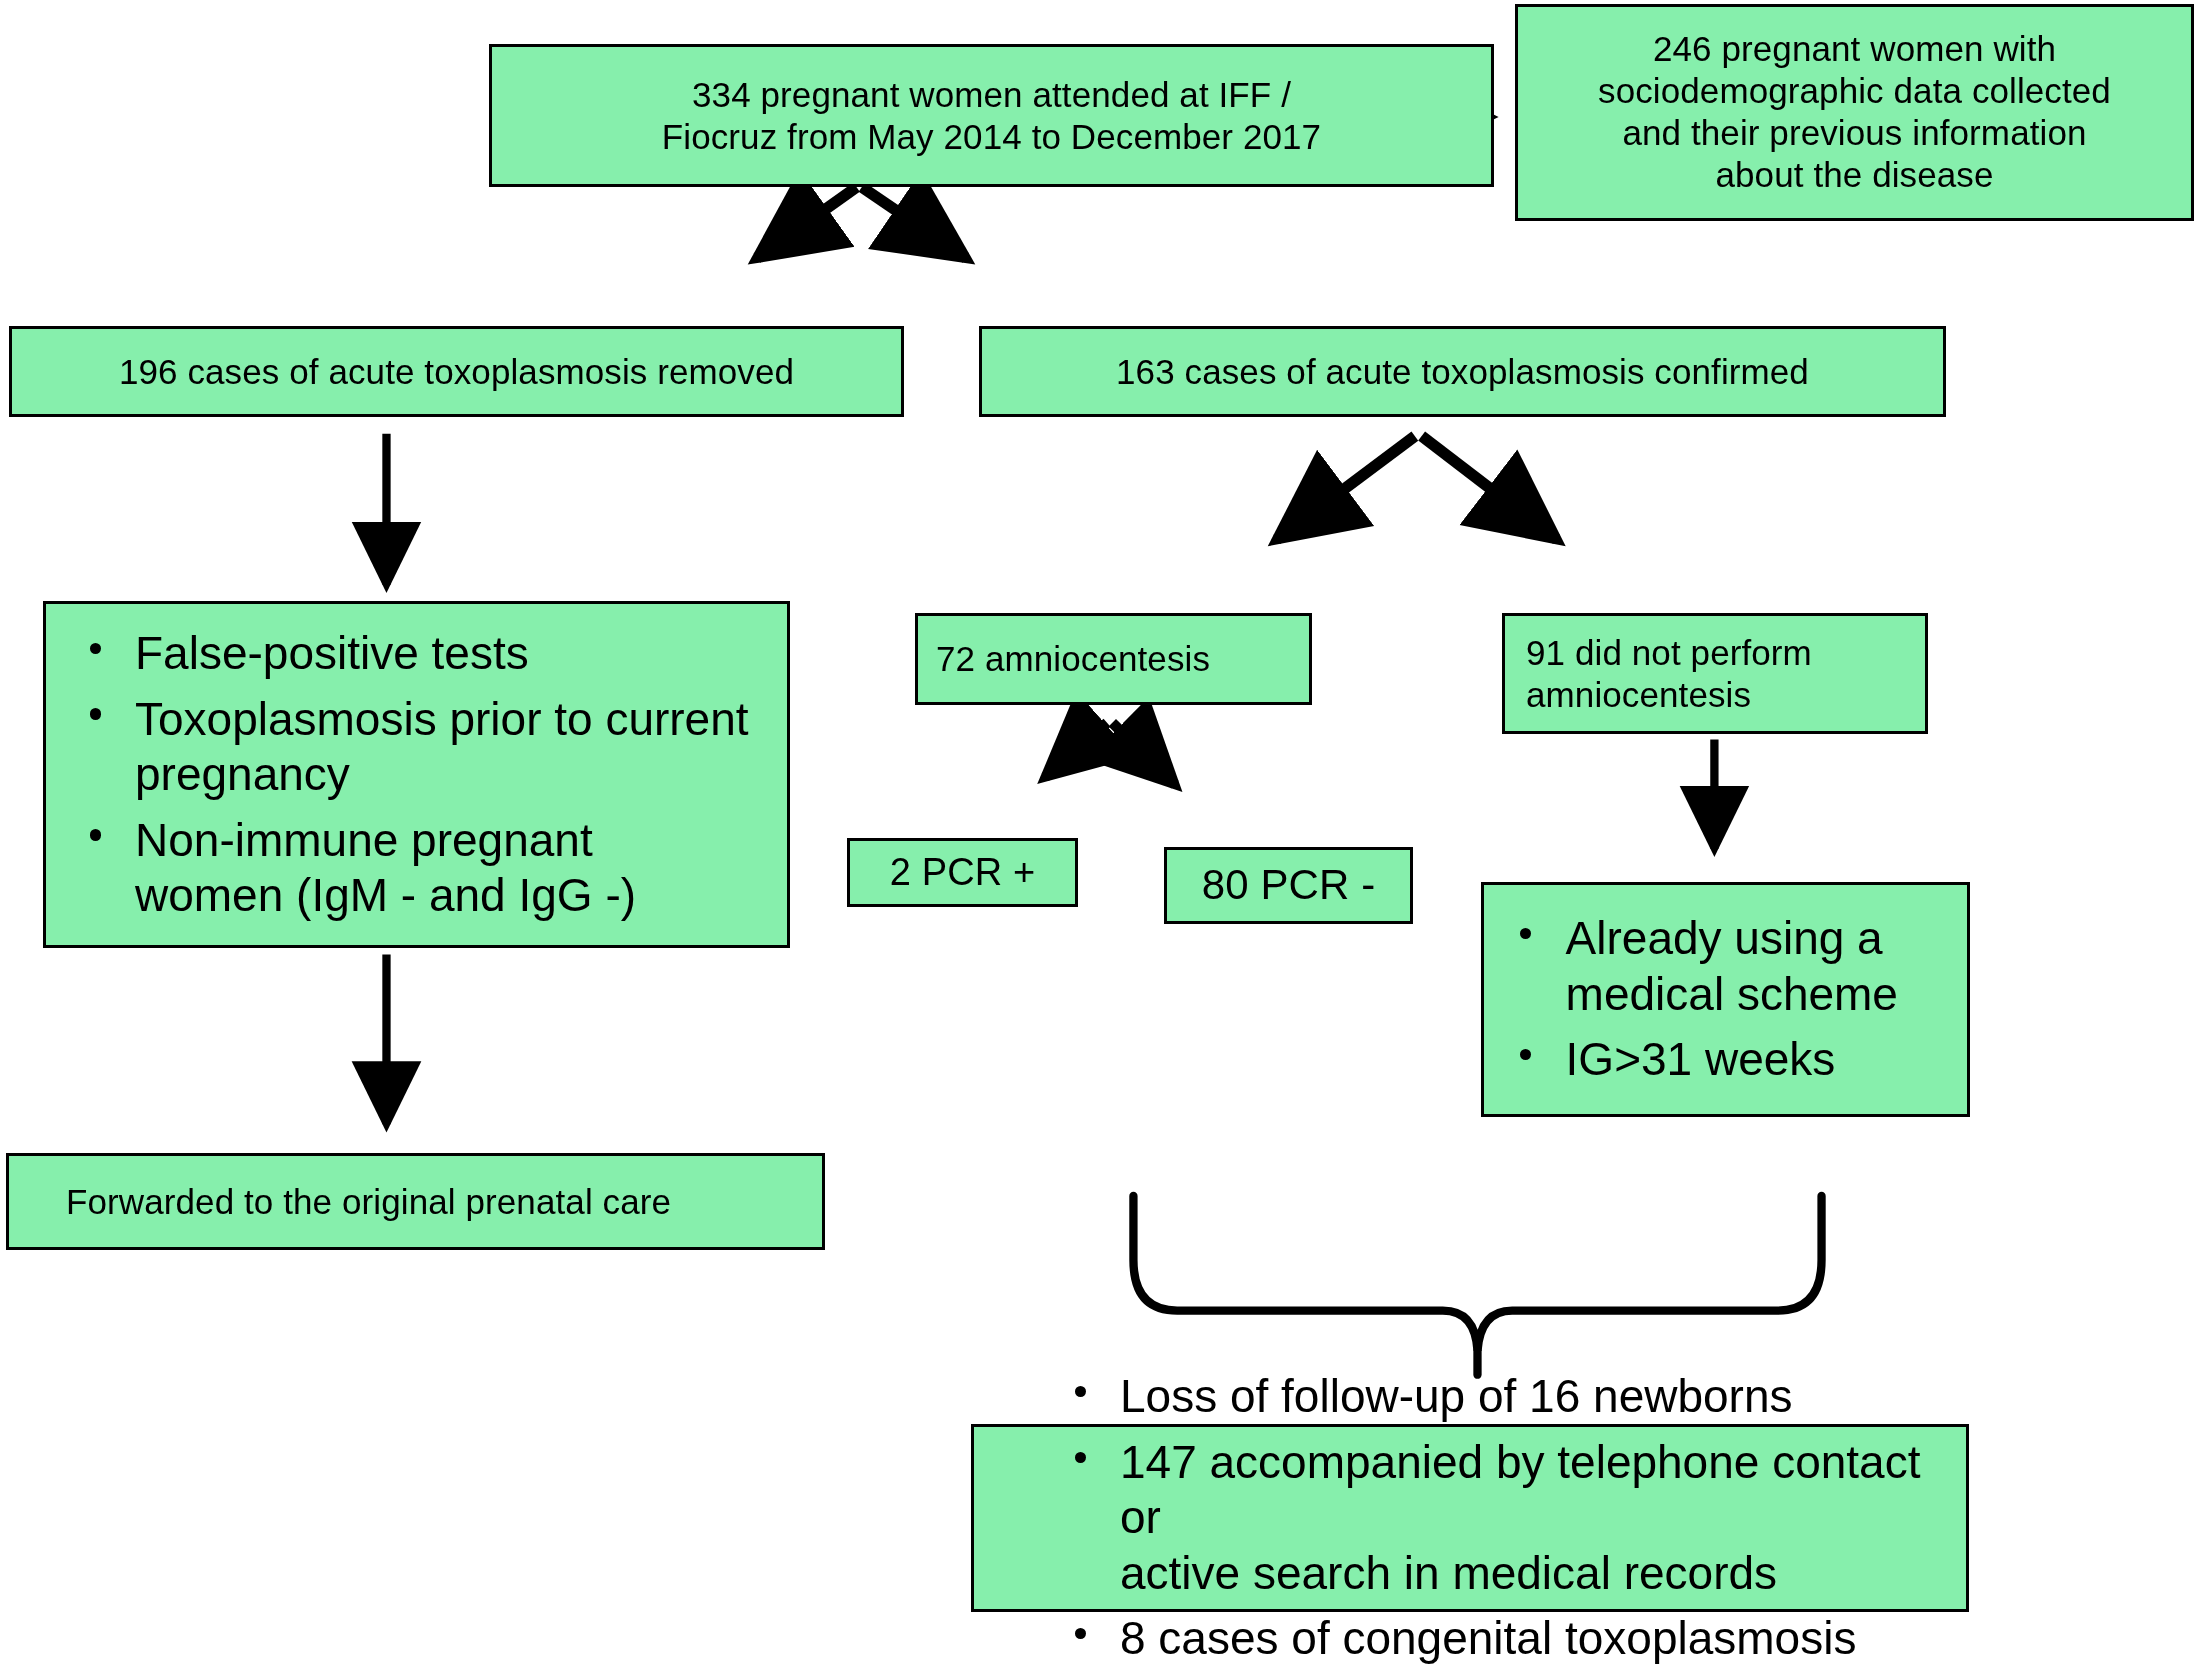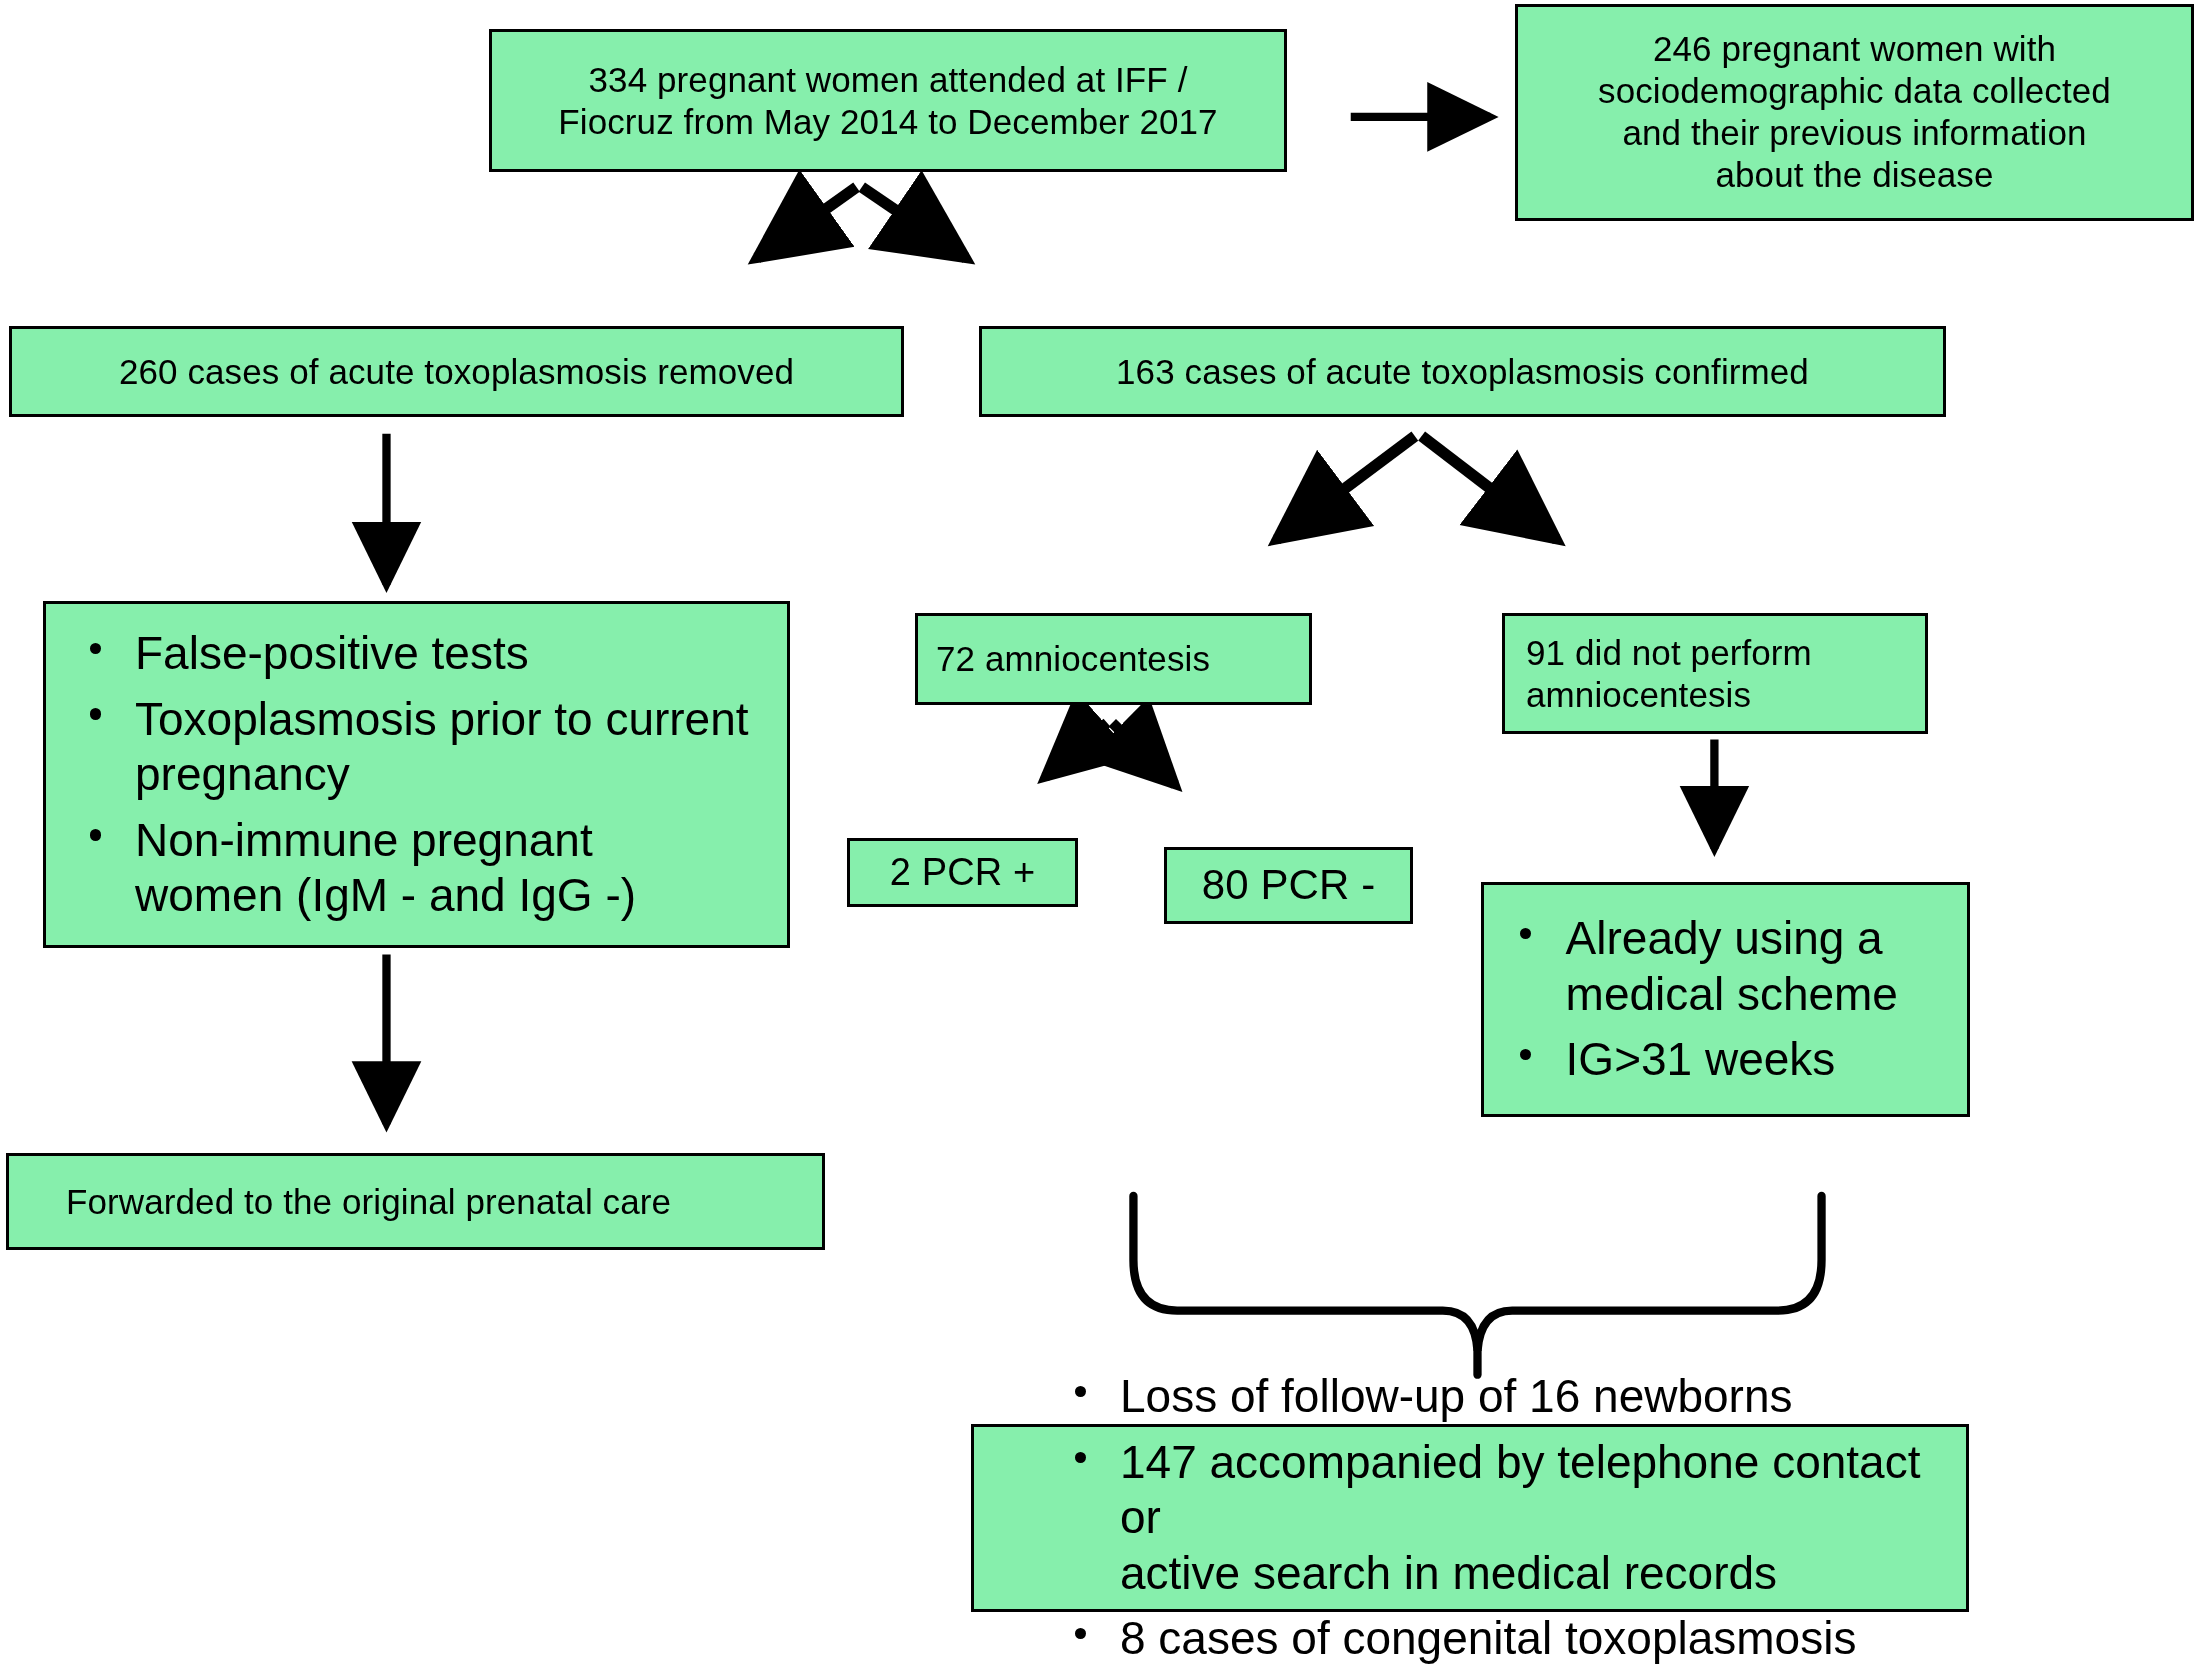--- a/index.html
+++ b/index.html
@@ -142,7 +142,7 @@
     </g>
   </svg>
 
-  <div class="box ctr" style="left:489px; top:29px; width:798px; height:143px;">
+  <div class="box ctr" style="left:489px; top:44px; width:1005px; height:143px;">
     <div class="txt">334 pregnant women attended at IFF /
 Fiocruz from May 2014 to December 2017</div>
   </div>

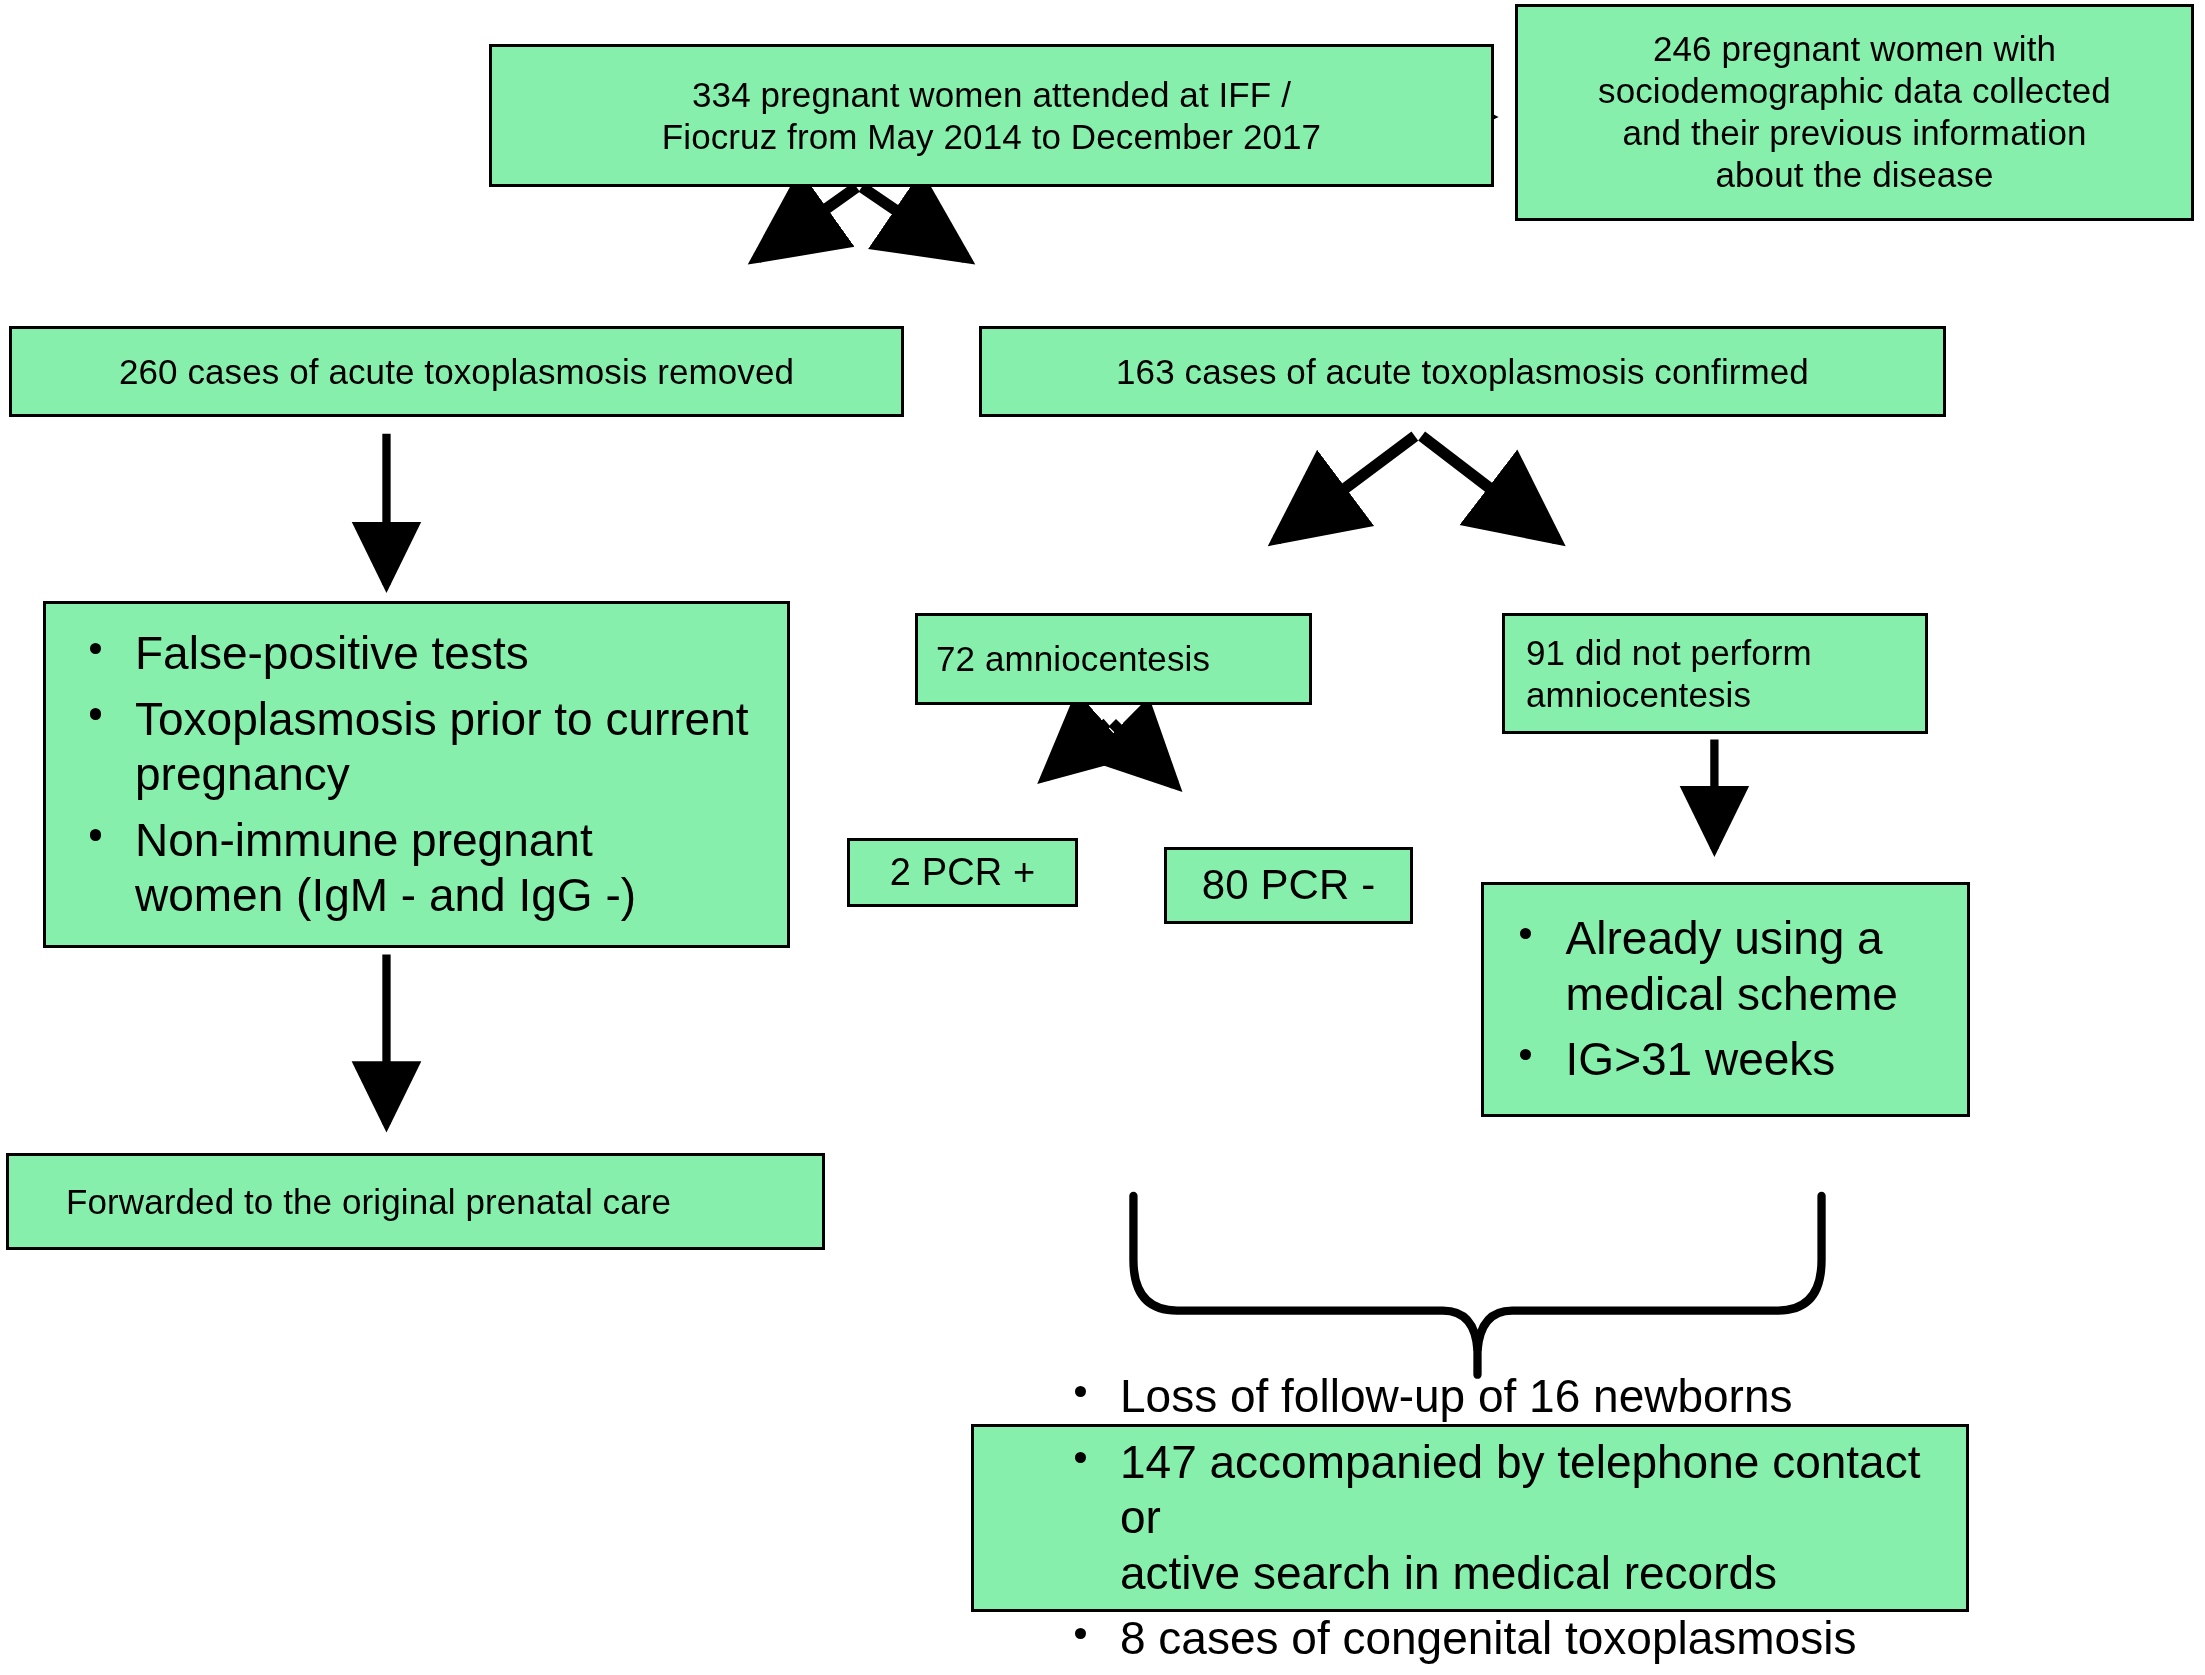--- a/index.html
+++ b/index.html
@@ -155,7 +155,7 @@
   </div>
 
   <div class="box ctr" style="left:9px; top:326px; width:895px; height:91px;">
-    <div class="txt">260 cases of acute toxoplasmosis removed</div>
+    <div class="txt">196 cases of acute toxoplasmosis removed</div>
   </div>
 
   <div class="box ctr" style="left:979px; top:326px; width:967px; height:91px;">

